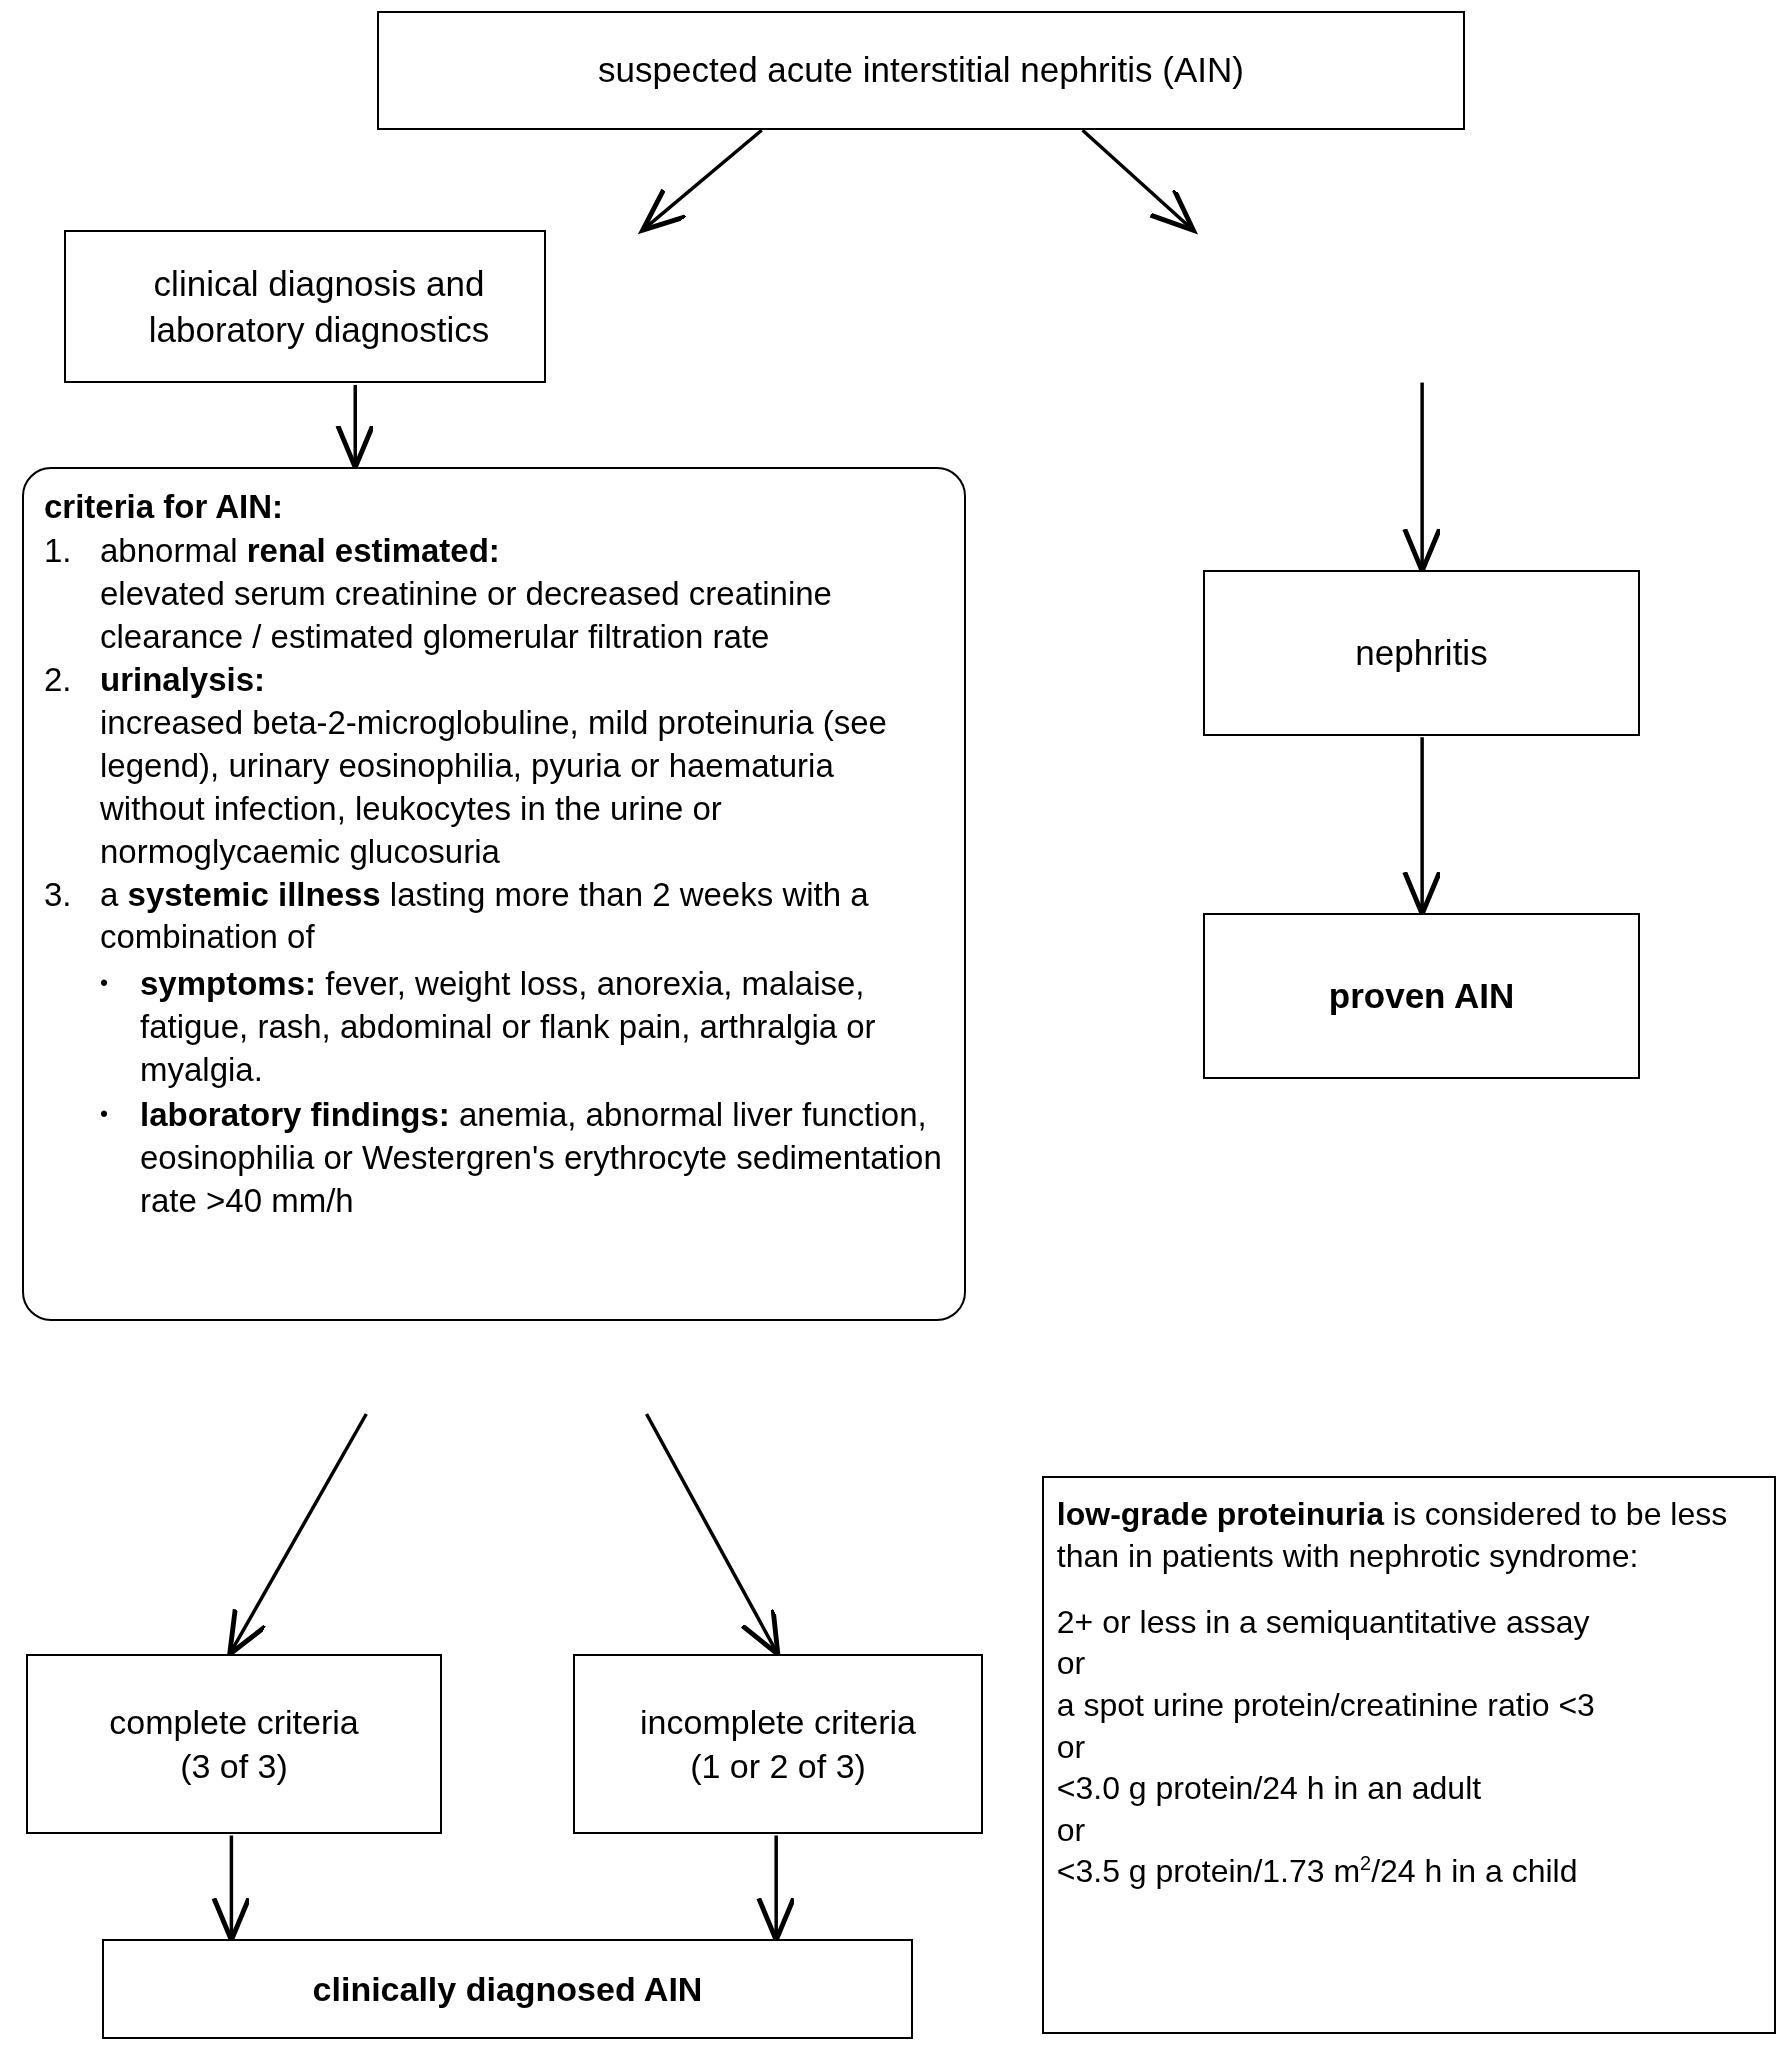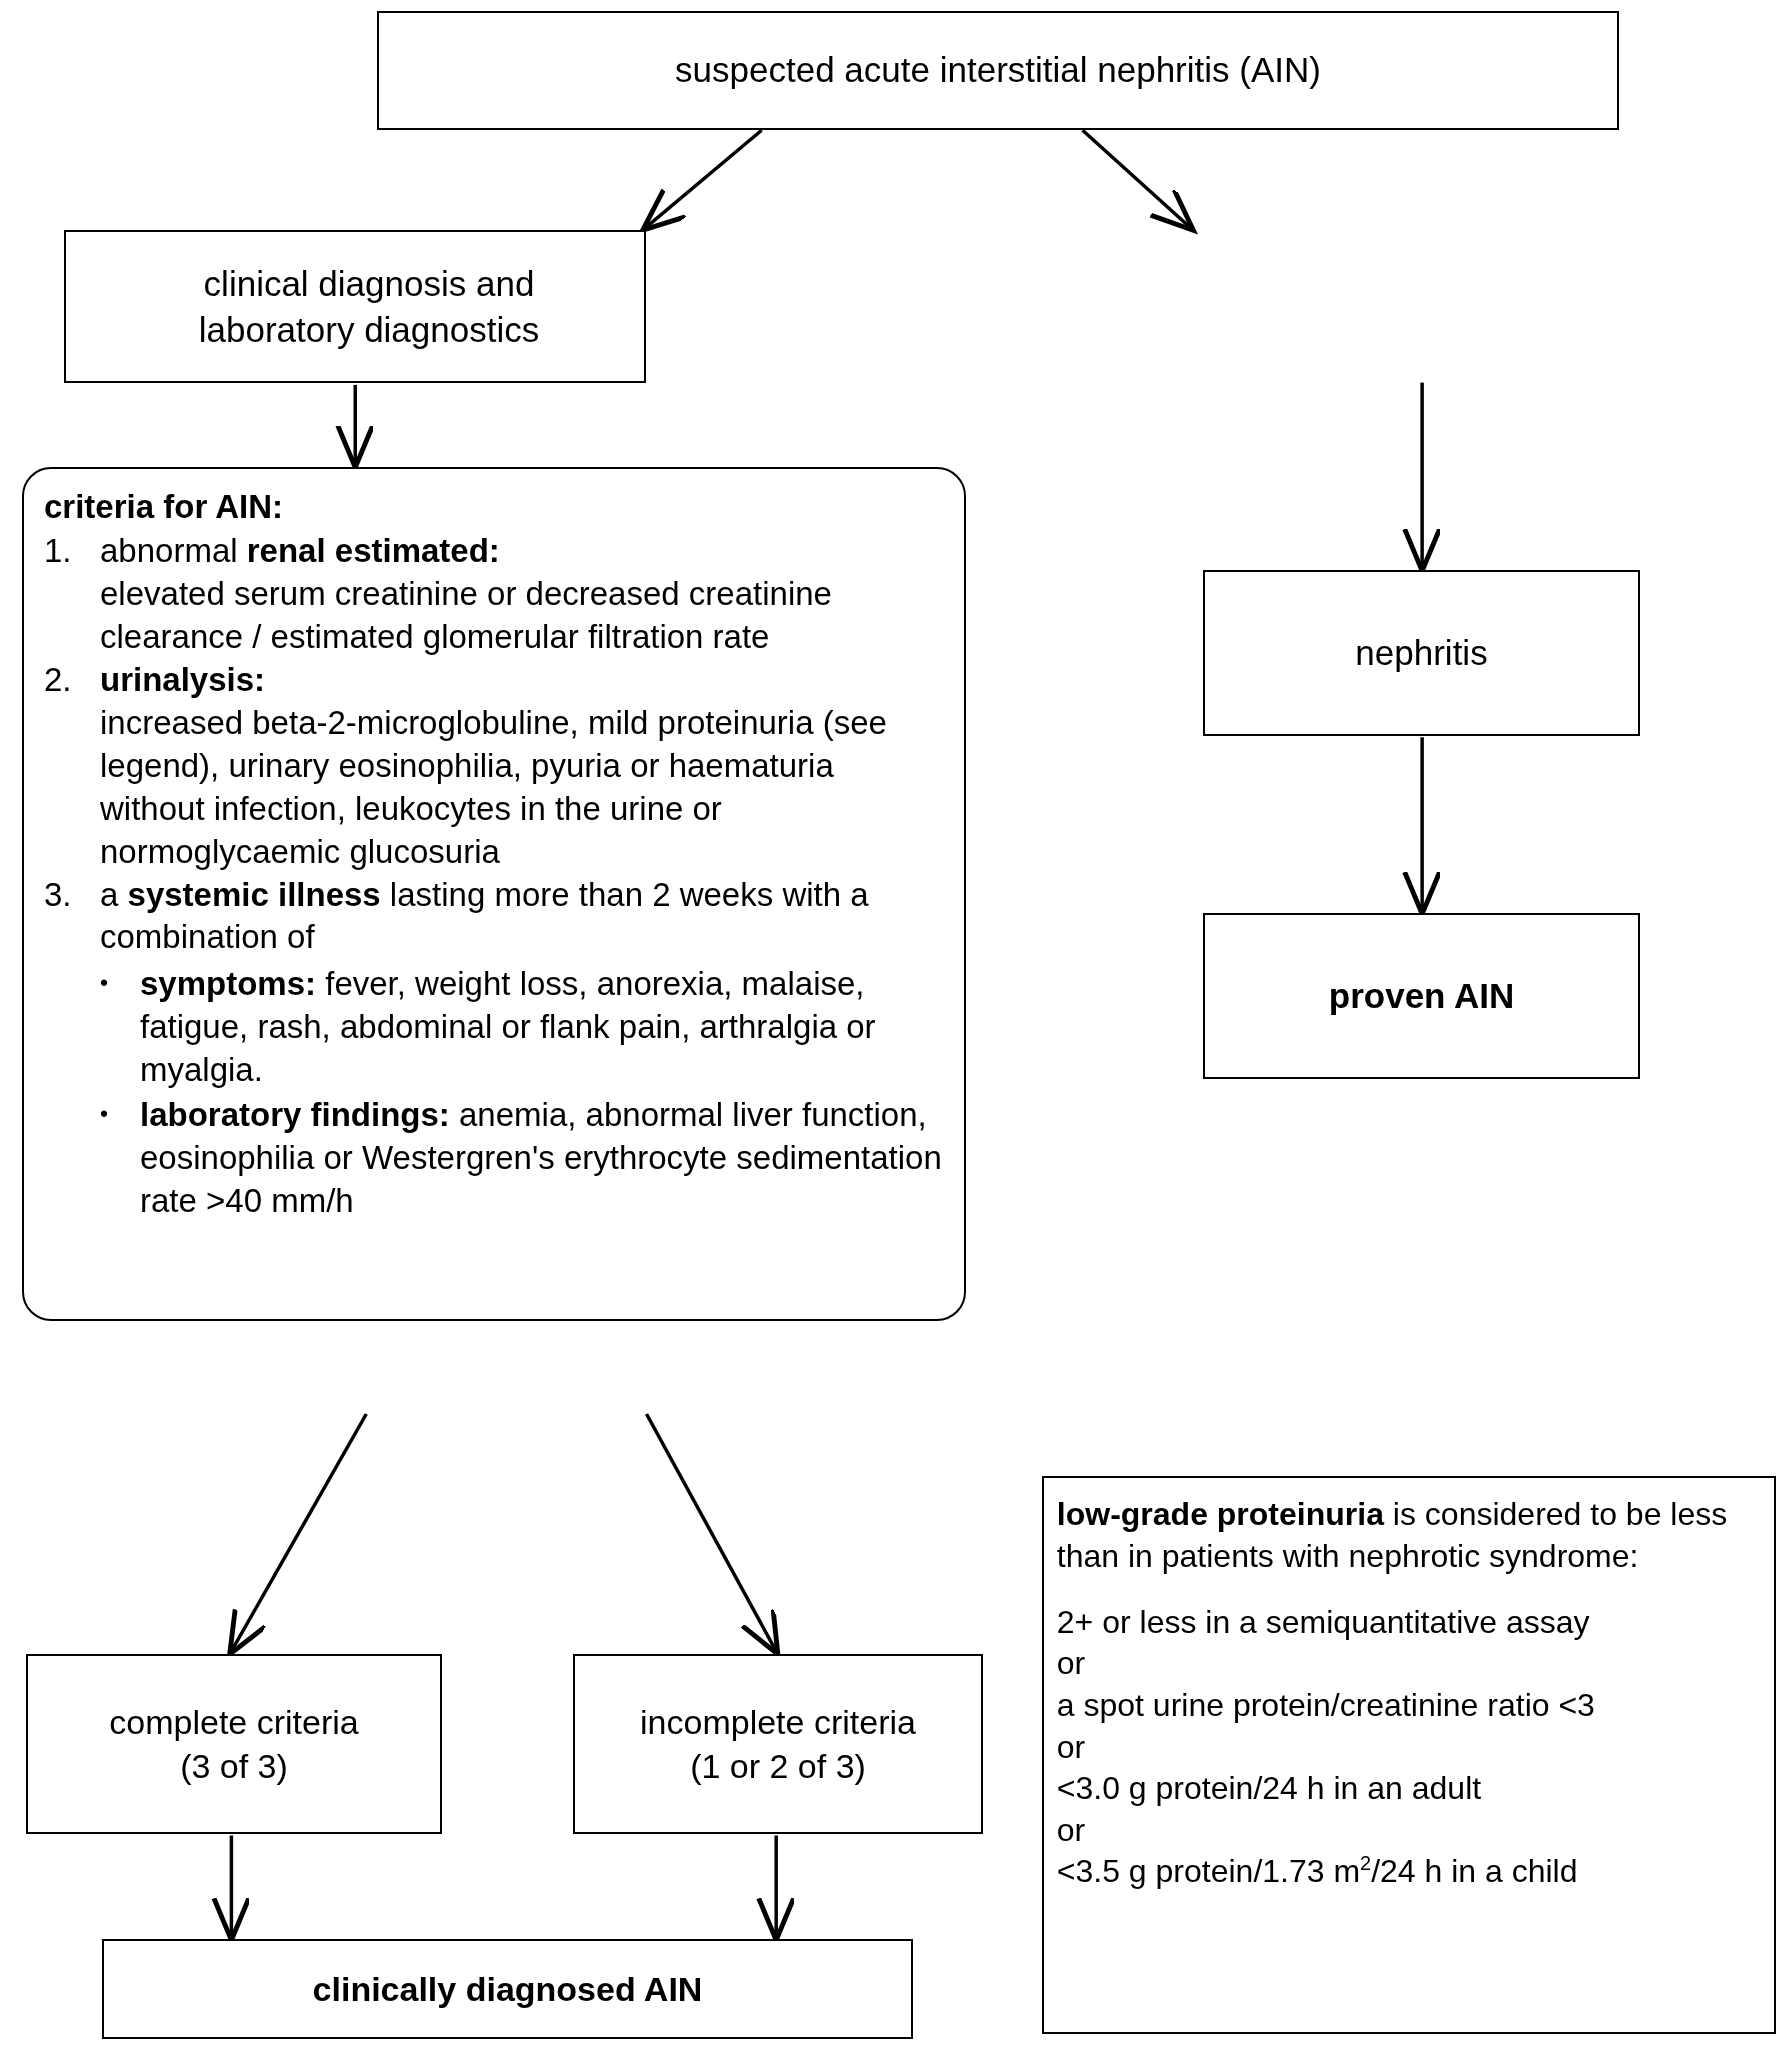--- a/index.html
+++ b/index.html
@@ -39,7 +39,7 @@
   }
 
   
-  #node-suspected      { left: 377px;  top: 10.5px;   width: 1242px; height: 119px;  font-size: 35px; }
+  #node-suspected      { left: 377px;  top: 10.5px;   width: 1088px; height: 119px;  font-size: 35px; }
   #node-clinical-diag  { left: 64px;  top: 230px;  width: 582px; height: 153px;  font-size: 35px; padding-left: 28px; }
   #node-renal-biopsy   { left: 1189px; top: 230px;  width: 425px;  height: 151px;  font-size: 35px; }
   #node-tubulo         { left: 1203px; top: 570px;  width: 437px;  height: 166px;  font-size: 35px; }

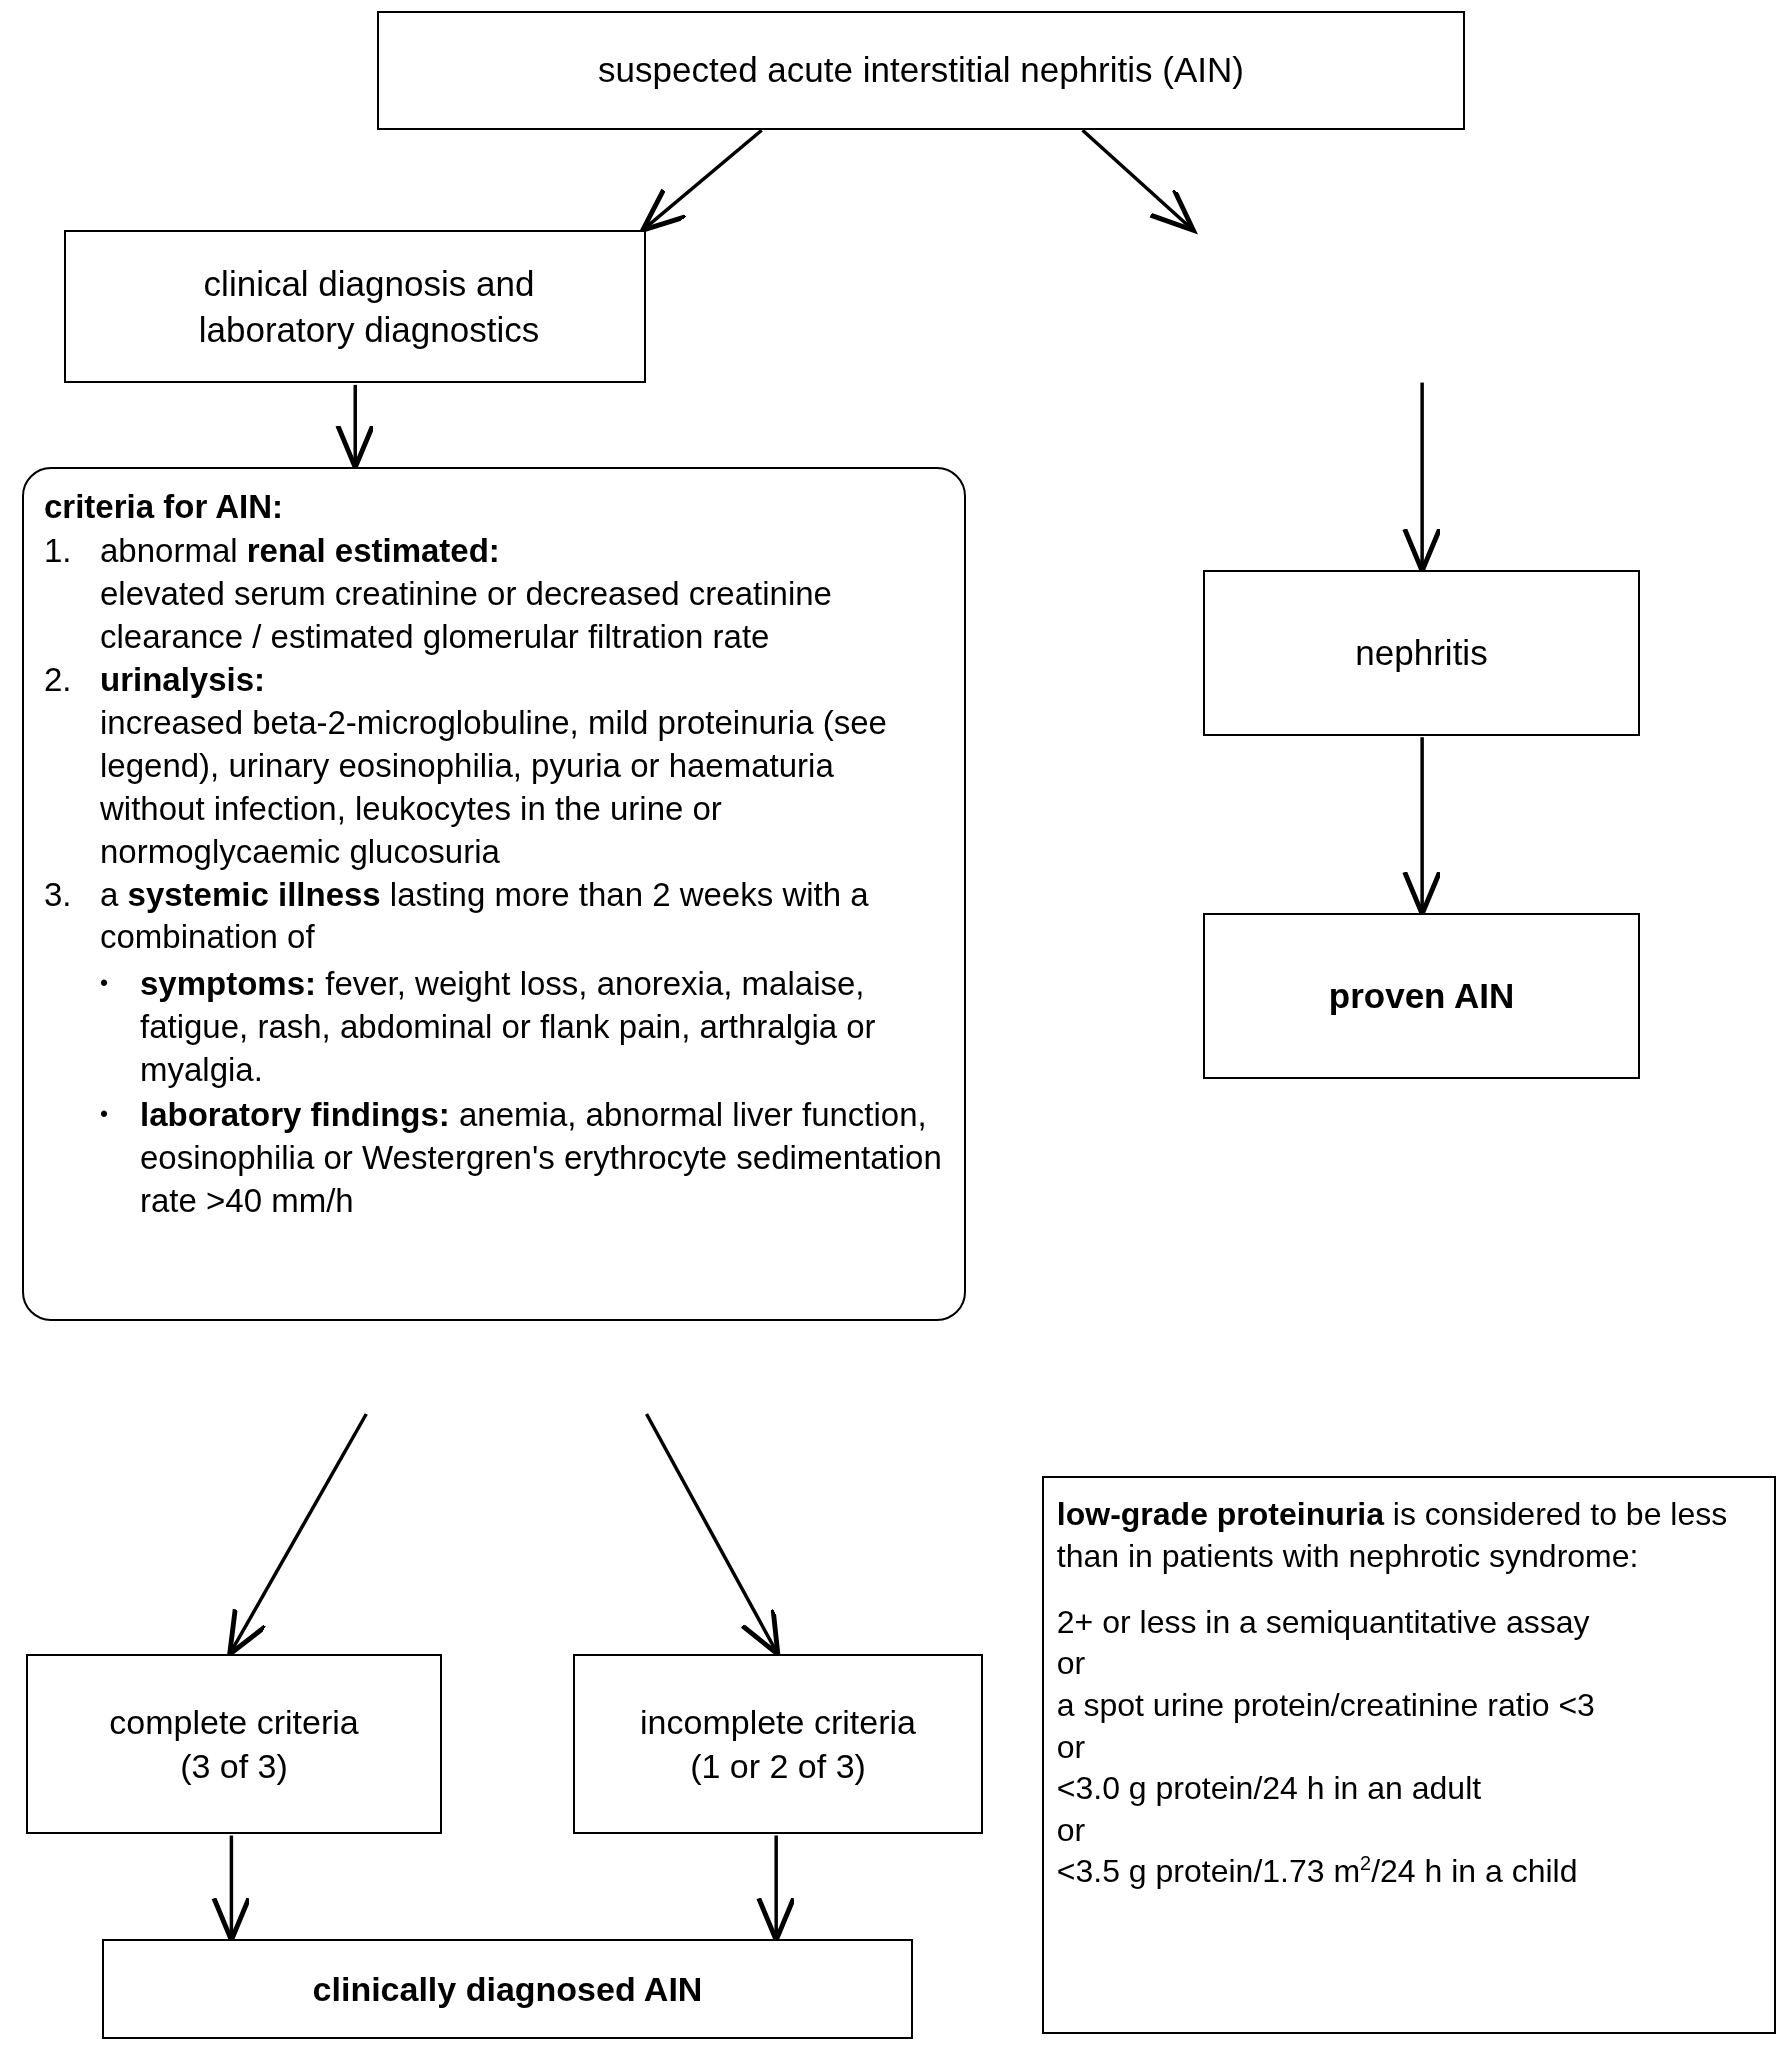--- a/index.html
+++ b/index.html
@@ -40,7 +40,7 @@
 
   
   #node-suspected      { left: 377px;  top: 10.5px;   width: 1088px; height: 119px;  font-size: 35px; }
-  #node-clinical-diag  { left: 64px;  top: 230px;  width: 582px; height: 153px;  font-size: 35px; padding-left: 28px; }
+  #node-clinical-diag  { left: 64px;  top: 230px;  width: 482px; height: 153px;  font-size: 35px; padding-left: 28px; }
   #node-renal-biopsy   { left: 1189px; top: 230px;  width: 425px;  height: 151px;  font-size: 35px; }
   #node-tubulo         { left: 1203px; top: 570px;  width: 437px;  height: 166px;  font-size: 35px; }
   #node-histopath      { left: 1203px; top: 913px; width: 437px;  height: 166px;  font-size: 35px; font-weight: bold; }

